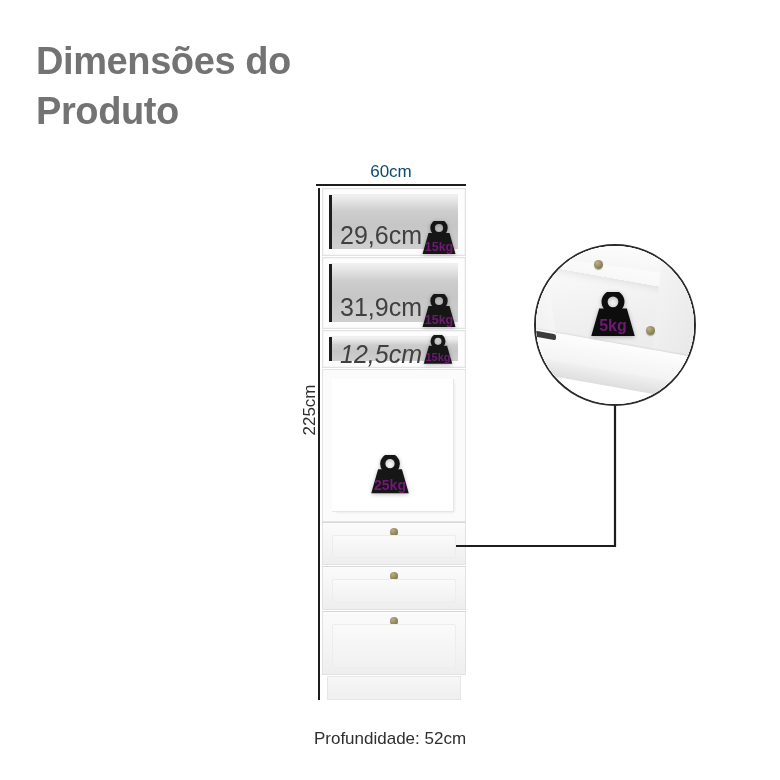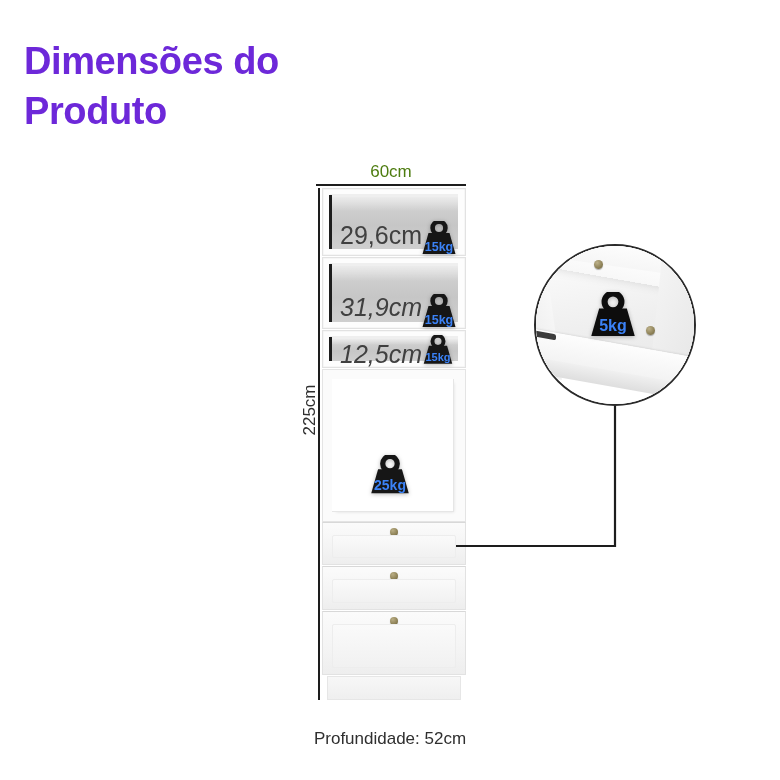--- a/index.html
+++ b/index.html
@@ -26,13 +26,13 @@
   
   .title {
     position: absolute;
-    left: 24px;
+    left: 36px;
     top: 36px;
     width: 340px;
     font-size: 38px;
     line-height: 1.32;
     font-weight: 700;
-    color: #6d28d9;
+    color: #737373;
     letter-spacing: -0.4px;
   }
 

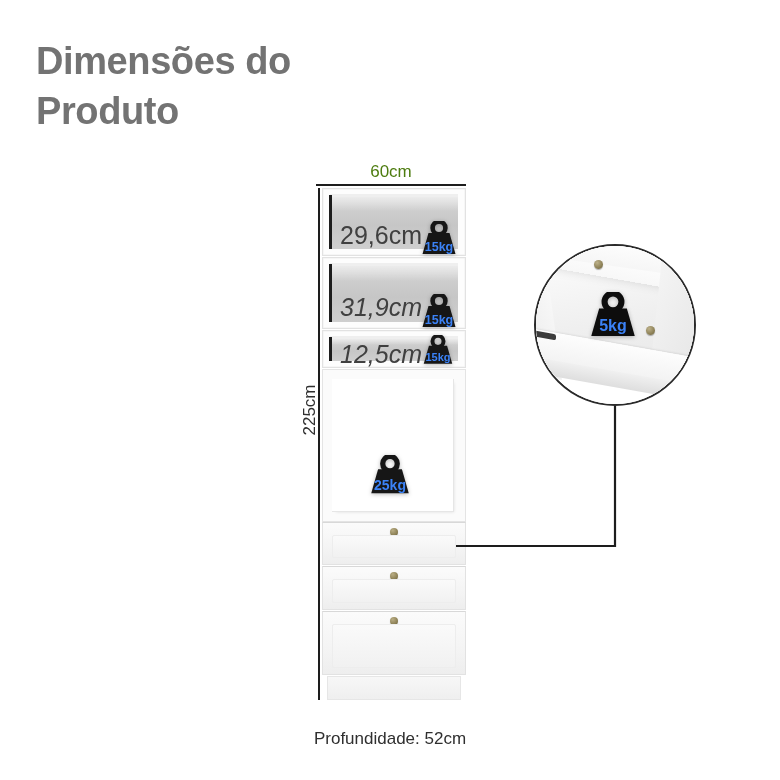--- a/index.html
+++ b/index.html
@@ -46,7 +46,7 @@
   }
   .width-dim .dim-text {
     font-size: 17px;
-    color: #4d7c0f;
+    color: #0c4a6e;
     line-height: 18px;
     display: block;
   }

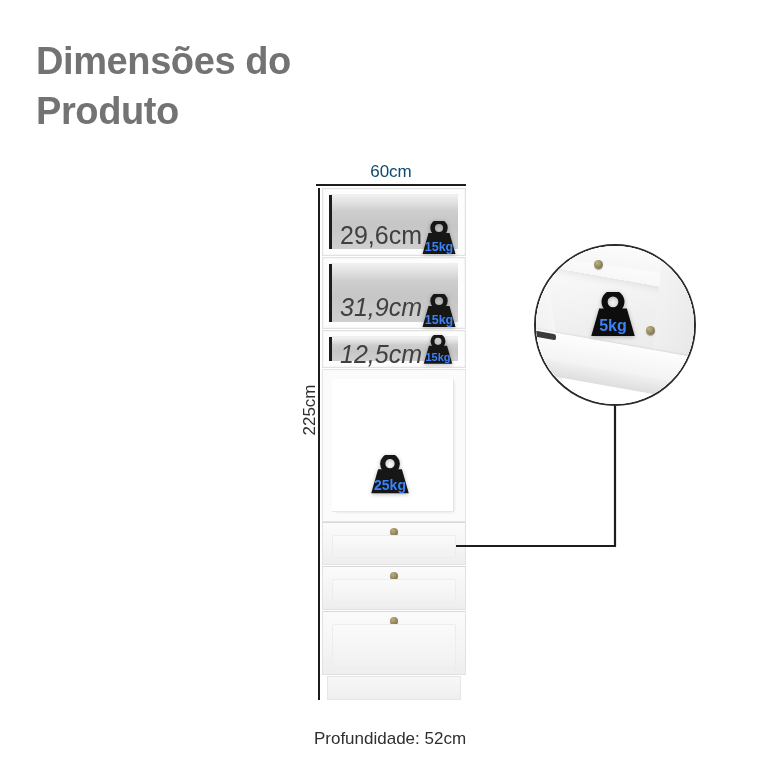--- a/index.html
+++ b/index.html
@@ -215,7 +215,7 @@
     left: 0;
     width: 100%;
     text-align: center;
-    color: #3b82f6;
+    color: #701a75;
     font-weight: 700;
     line-height: 1;
     pointer-events: none;

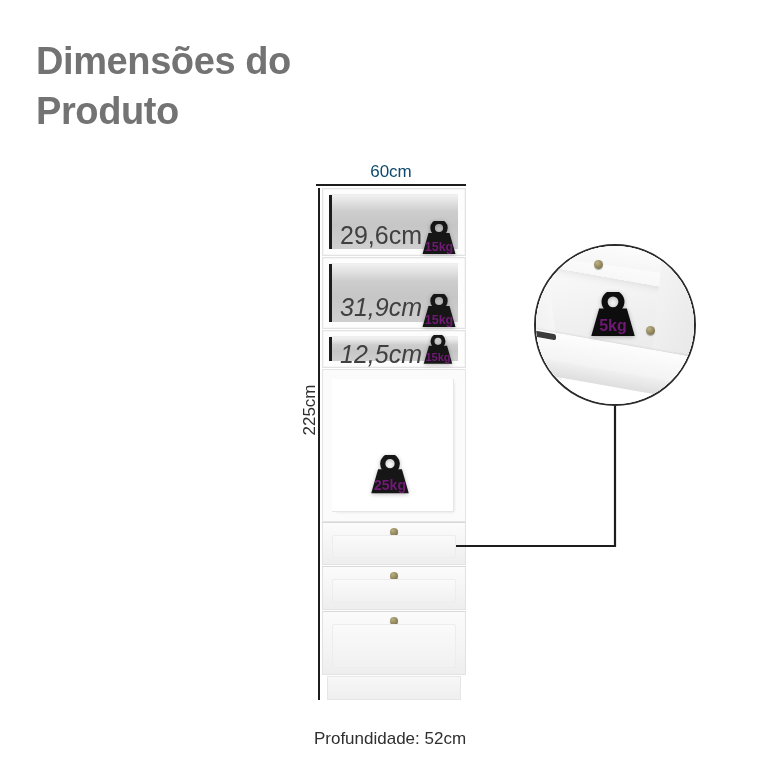--- a/index.html
+++ b/index.html
@@ -355,7 +355,7 @@
     <div class="shelf-block" style="top:69px; height:72px;">
       <div class="shelf-inner"></div>
       <div class="shelf-tick"></div>
-      <div class="shelf-label" style="top:37px;font-style:italic;">31,9cm</div>
+      <div class="shelf-label" style="top:37px;">31,9cm</div>
       <div class="weight" style="left:94px; top:36px; width:44px; height:34px;">
         <svg width="44" height="34" viewBox="0 0 44 34" aria-hidden="true">
           <circle cx="22" cy="7" r="6.4" fill="none" stroke="#161616" stroke-width="4.6"></circle>

